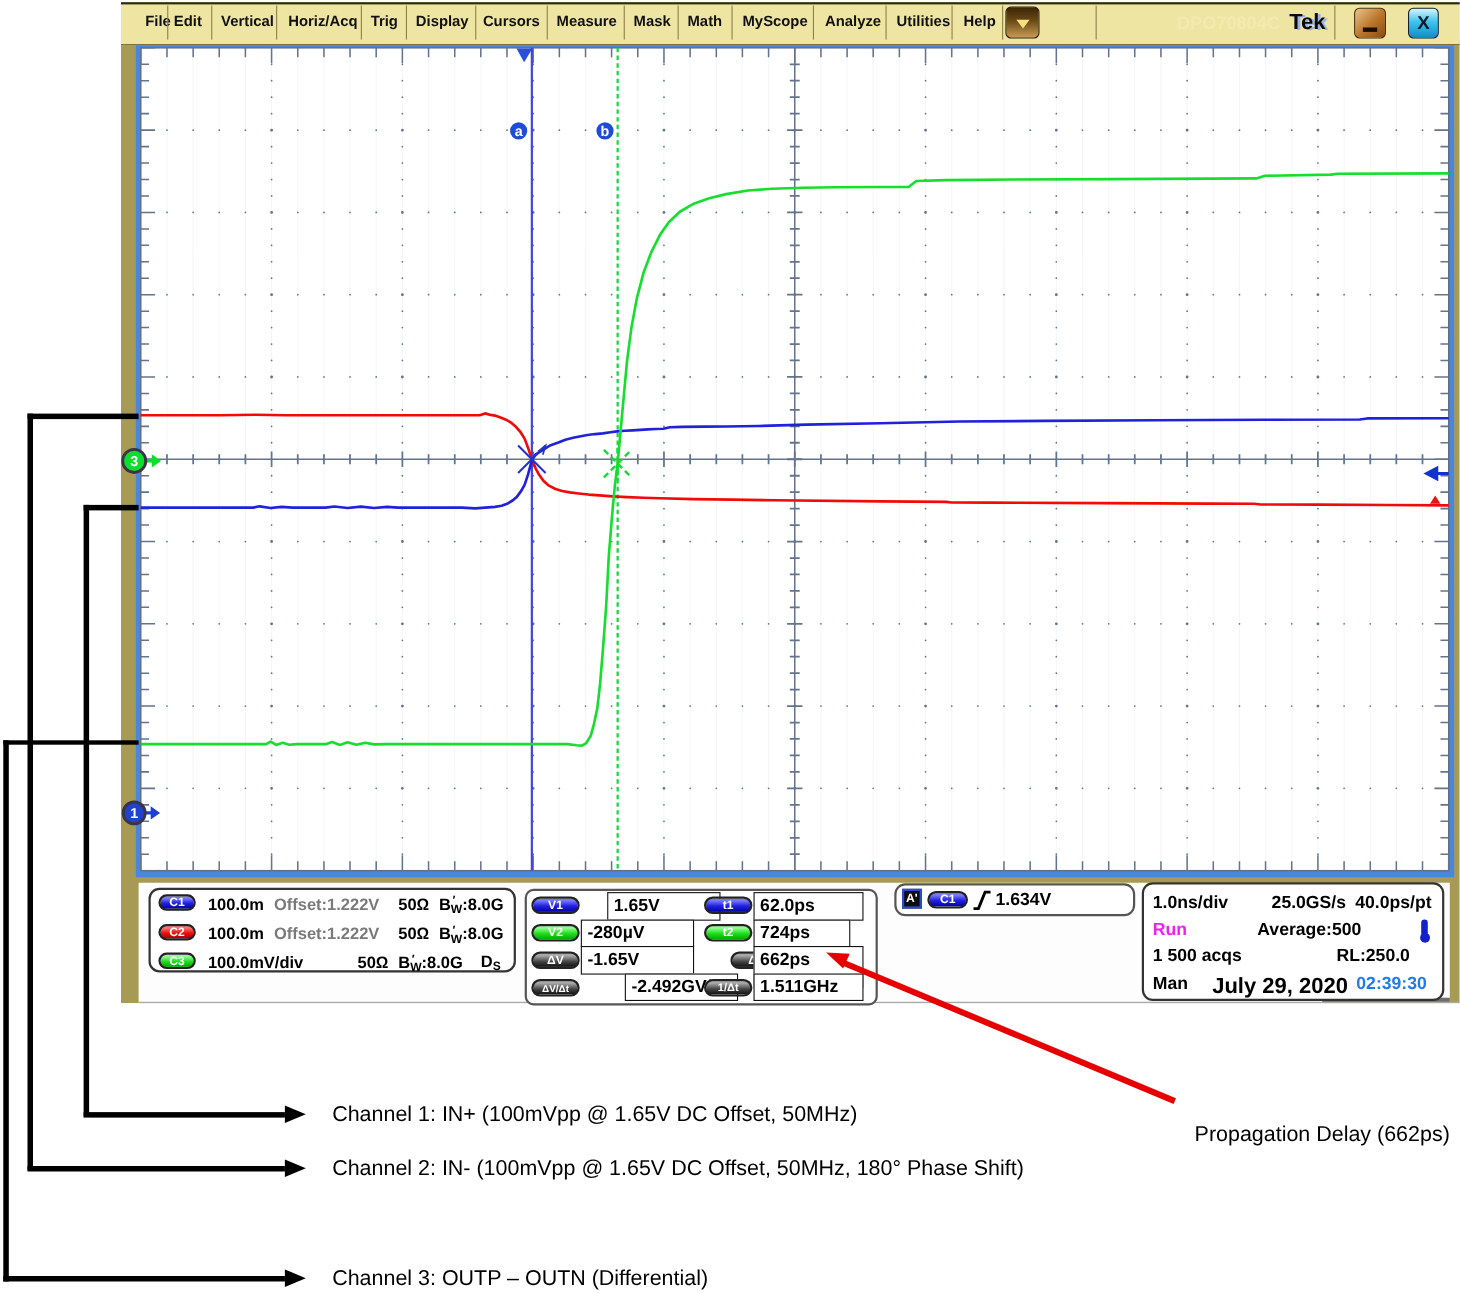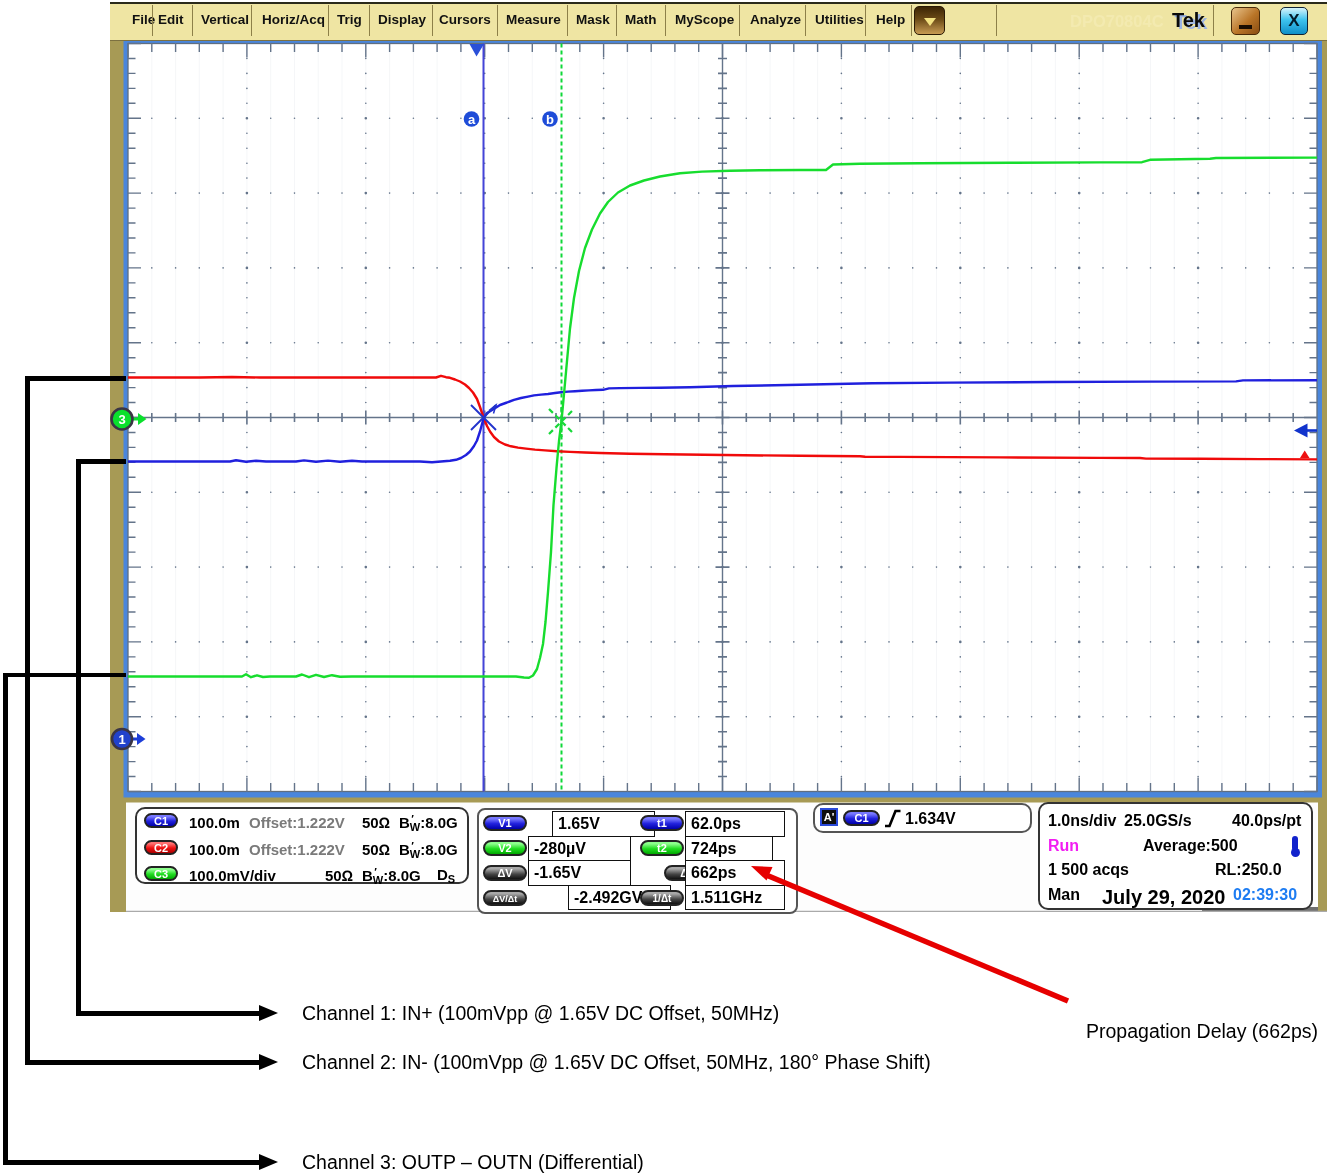--- a/index.html
+++ b/index.html
@@ -175,7 +175,7 @@
 
   <div class="rbox" style="left:1038px;top:802px;width:275px;height:108px;"></div>
   <span class="bt" style="left:1048px;top:812px;font-size:16px;">1.0ns/div</span>
-  <span class="bt" style="left:1124px;top:812px;font-size:16px;">25.0GS/s</span>
+  <span class="bt" style="left:1156px;top:812px;font-size:16px;">25.0GS/s</span>
   <span class="bt" style="left:1232px;top:812px;font-size:16px;">40.0ps/pt</span>
   <span class="bt" style="left:1048px;top:837px;font-size:16px;color:#f21df2;">Run</span>
   <span class="bt" style="left:1143px;top:837px;font-size:16px;">Average:500</span>

